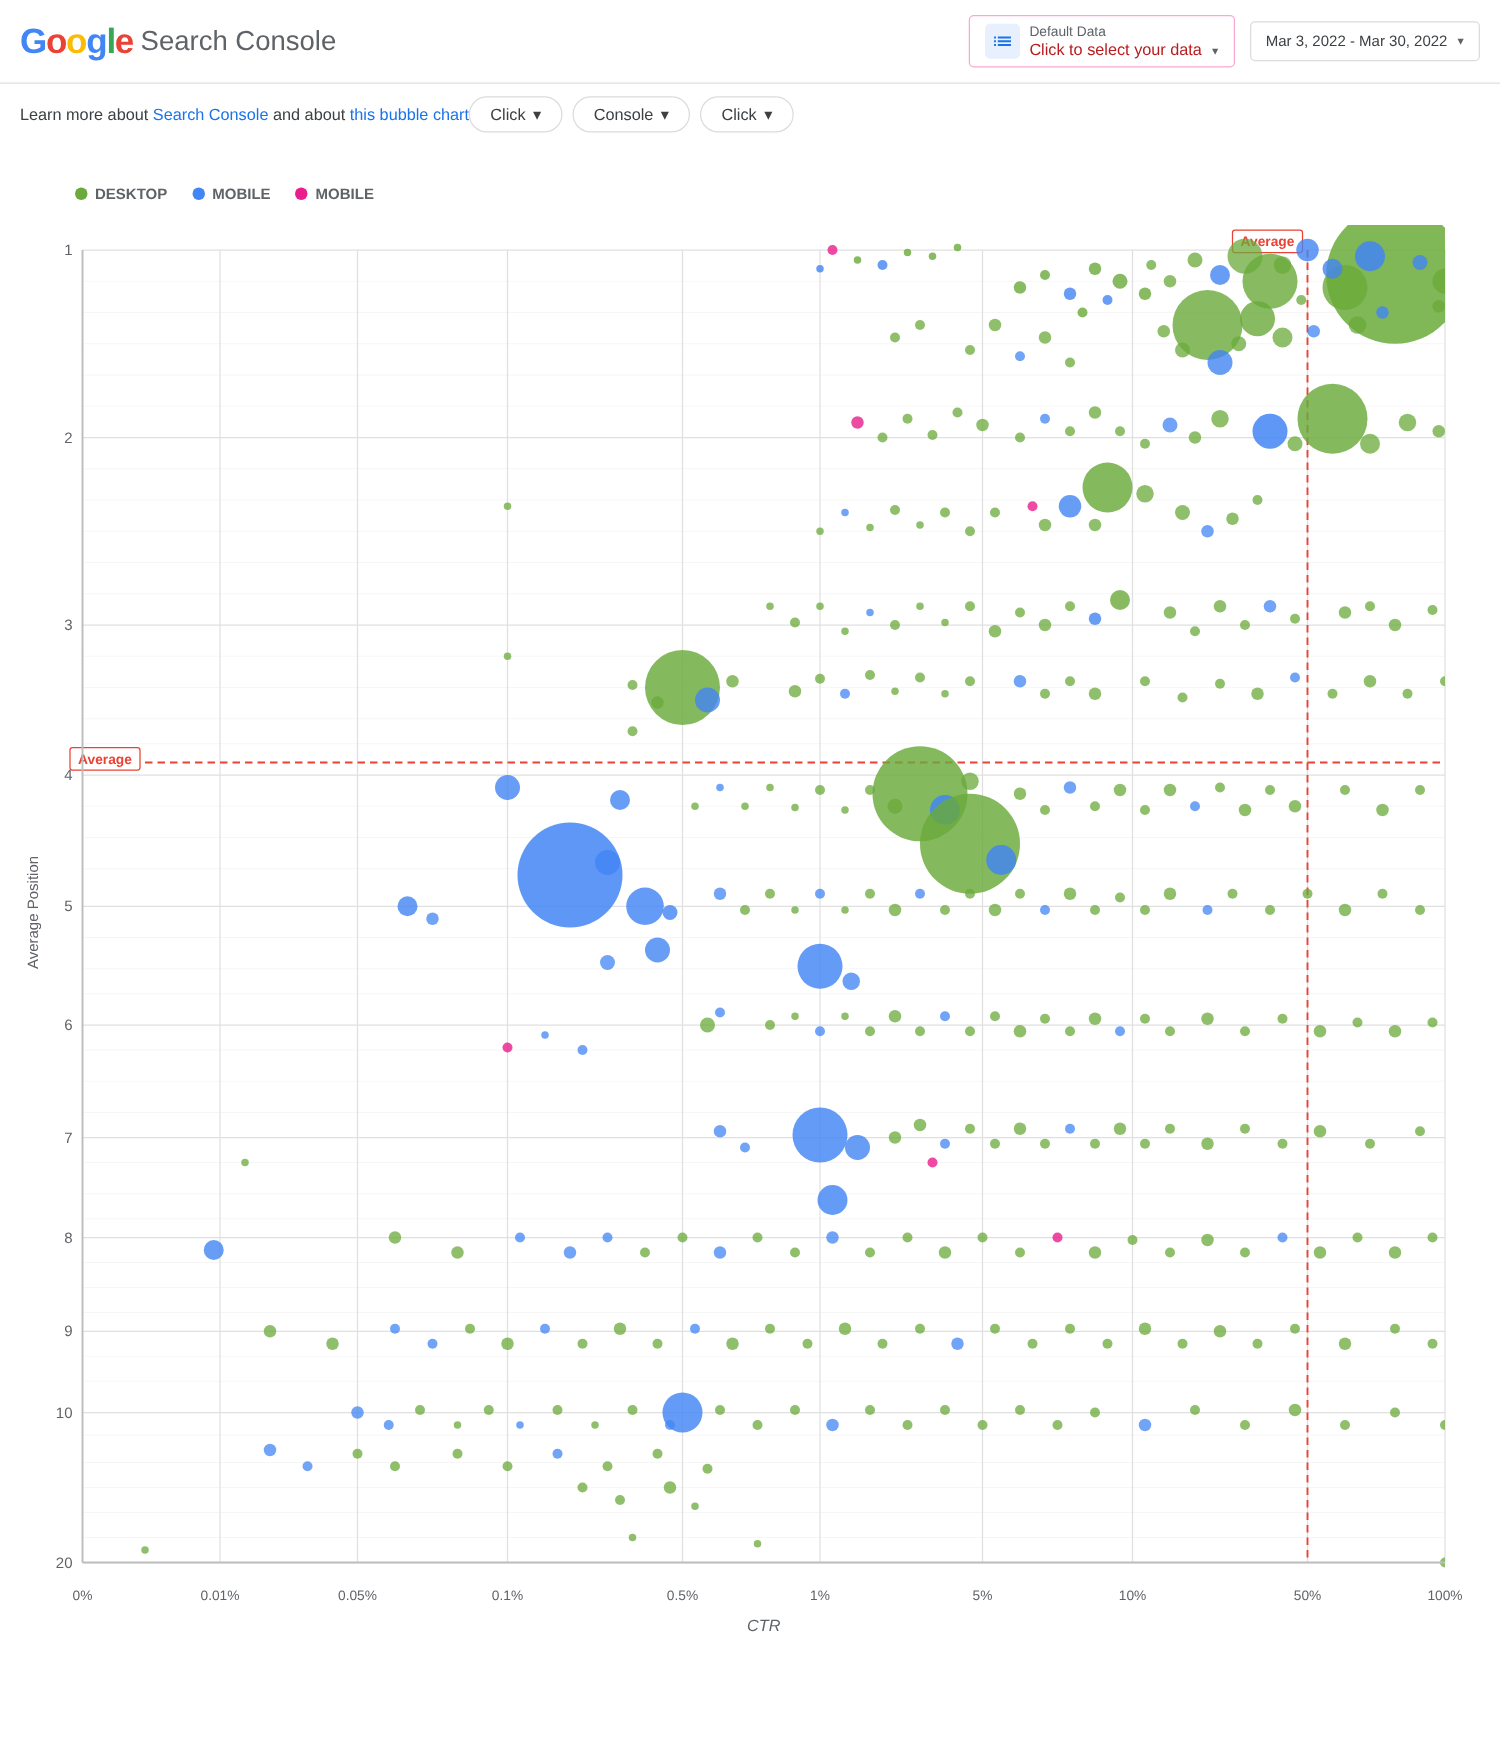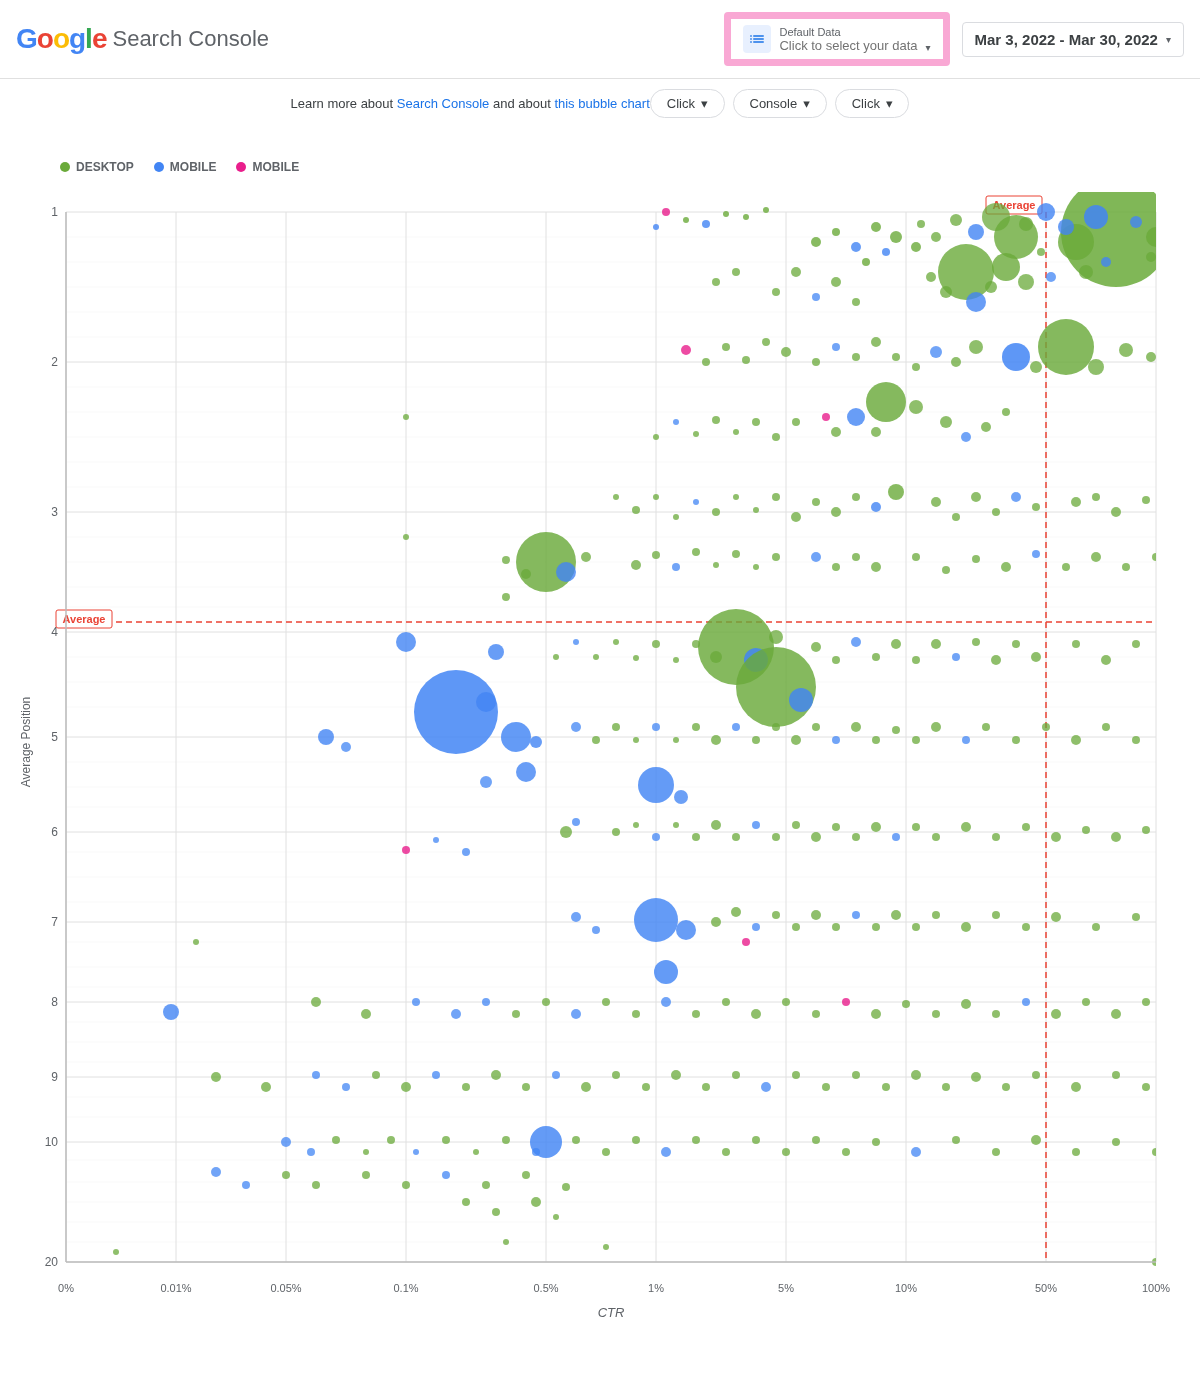--- a/index.html
+++ b/index.html
@@ -17,7 +17,7 @@
     .logo-e { color: #EA4335; }
     .logo-text { font-size: 22px; color: #5f6368; font-weight: 400; margin-left: 2px; }
     .header-controls { display: flex; align-items: center; gap: 12px; }
-    .data-selector { display: flex; align-items: flex-end; border: 7px solid #f9a8d4; border-radius: 4px; padding: 6px 12px; cursor: pointer; gap: 8px; background: #fff; }
+    .data-selector { display: flex; align-items: flex-end; border: 1px solid #f9a8d4; border-radius: 4px; padding: 6px 12px; cursor: pointer; gap: 8px; background: #fff; }
     .data-selector-icon { width: 28px; height: 28px; background: #e8f0fe; border-radius: 4px; display: flex; align-items: center; justify-content: center; }
     .data-selector-text { display: flex; flex-direction: column; }
     .data-selector-title { font-size: 11px; color: #5f6368; }

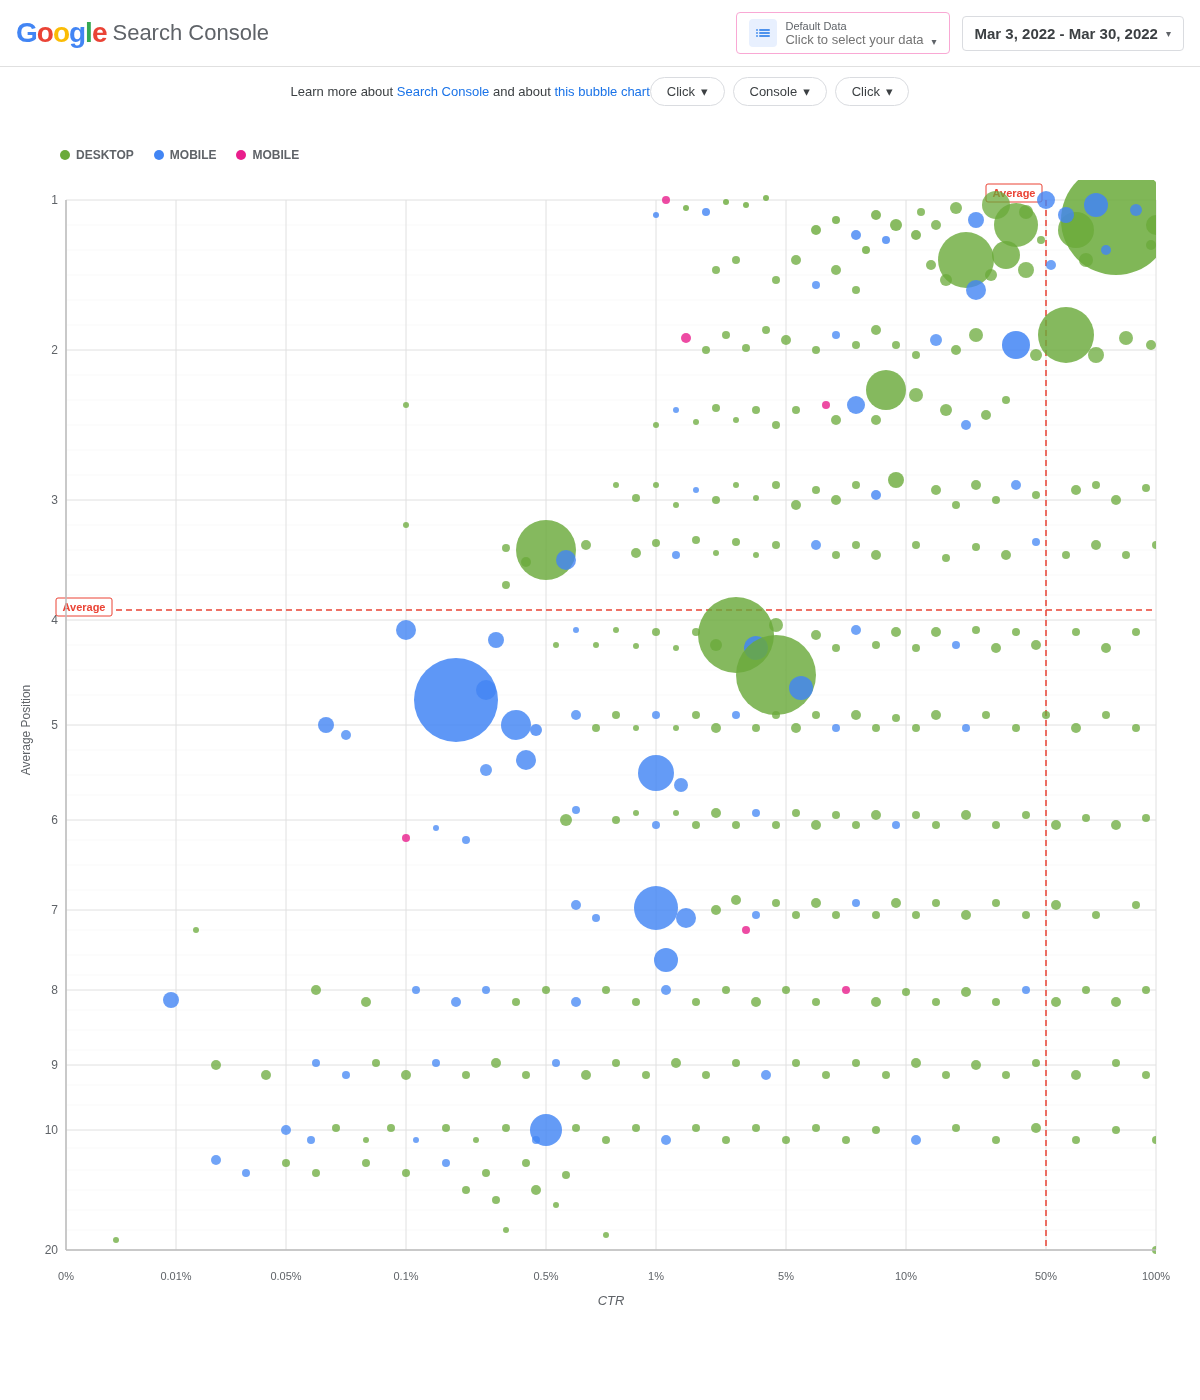--- a/index.html
+++ b/index.html
@@ -21,7 +21,7 @@
     .data-selector-icon { width: 28px; height: 28px; background: #e8f0fe; border-radius: 4px; display: flex; align-items: center; justify-content: center; }
     .data-selector-text { display: flex; flex-direction: column; }
     .data-selector-title { font-size: 11px; color: #5f6368; }
-    .data-selector-subtitle { font-size: 13px; color: #737373; }
+    .data-selector-subtitle { font-size: 13px; color: #b91c1c; }
     .dropdown-arrow { color: #5f6368; font-size: 10px; }
     .date-selector { display: flex; align-items: center; border: 1px solid #dadce0; border-radius: 4px; padding: 8px 12px; cursor: pointer; gap: 8px; background: #fff; }
     .date-text { font-size: 15px; color: #3c4043; font-weight: bold; }

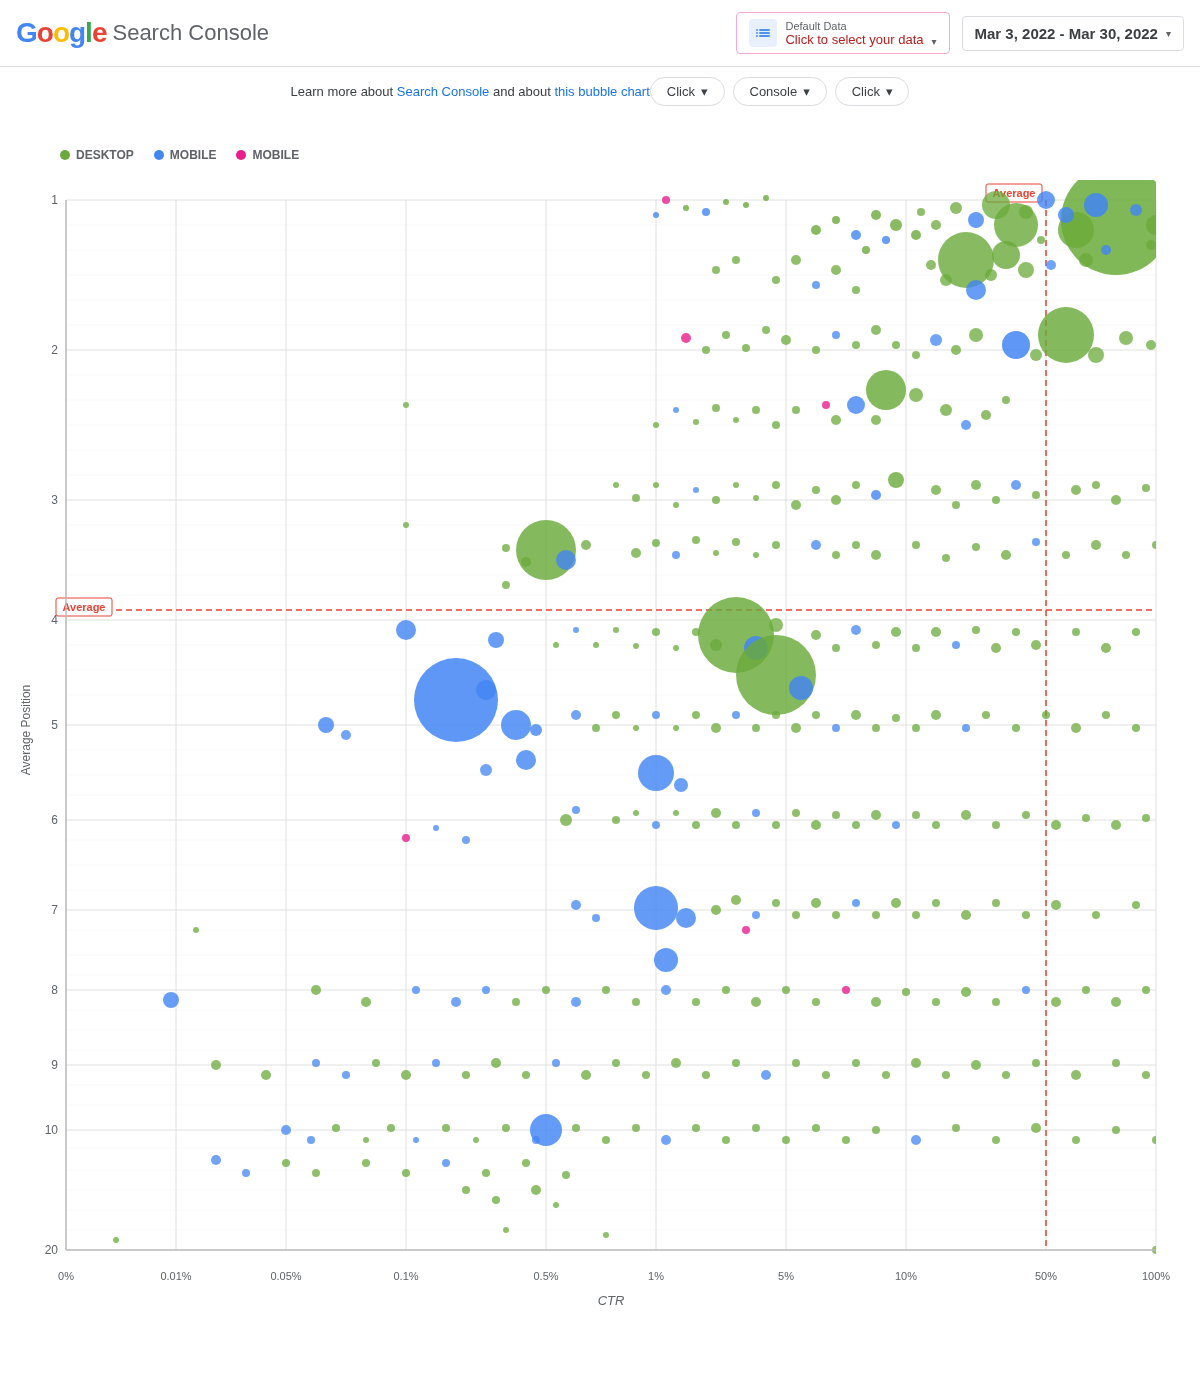--- a/index.html
+++ b/index.html
@@ -24,7 +24,7 @@
     .data-selector-subtitle { font-size: 13px; color: #b91c1c; }
     .dropdown-arrow { color: #5f6368; font-size: 10px; }
     .date-selector { display: flex; align-items: center; border: 1px solid #dadce0; border-radius: 4px; padding: 8px 12px; cursor: pointer; gap: 8px; background: #fff; }
-    .date-text { font-size: 15px; color: #3c4043; font-weight: bold; }
+    .date-text { font-size: 12px; color: #3c4043; }
 
     
     .subheader { display: flex; align-items: center; justify-content: center; padding: 10px 16px; }

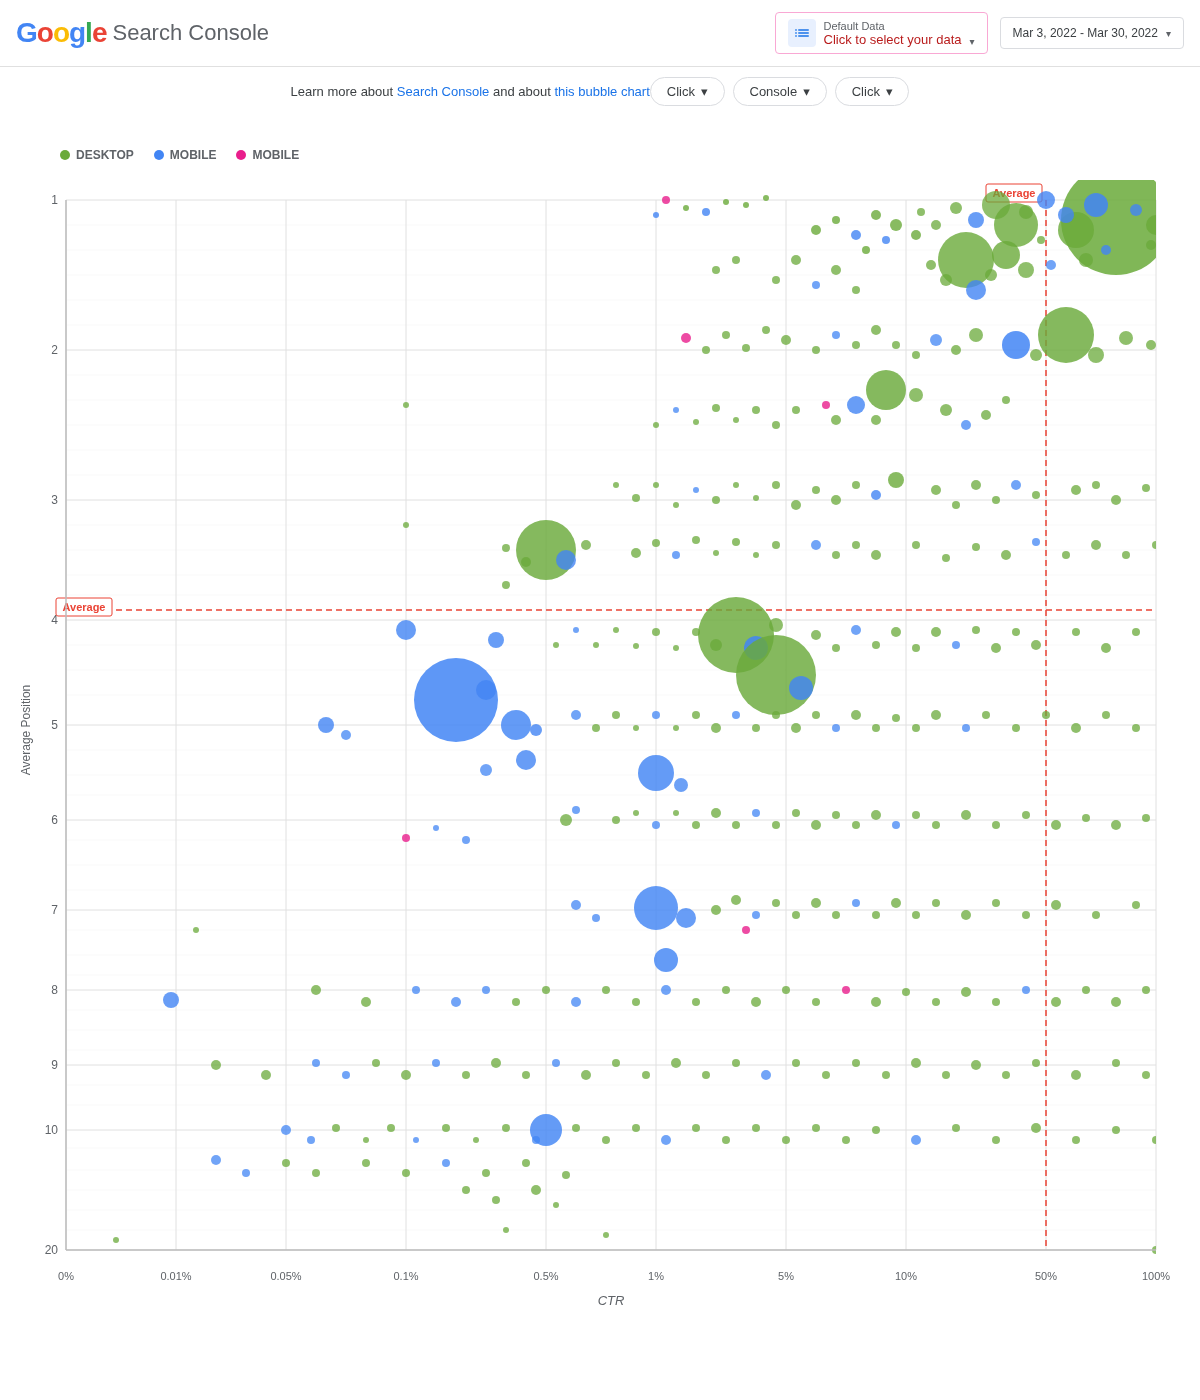--- a/index.html
+++ b/index.html
@@ -27,7 +27,7 @@
     .date-text { font-size: 12px; color: #3c4043; }
 
     
-    .subheader { display: flex; align-items: center; justify-content: center; padding: 10px 16px; }
+    .subheader { display: flex; align-items: center; justify-content: flex-start; padding: 10px 16px; }
     .subheader-links { font-size: 13px; color: #3c4043; }
     .subheader-links a { color: #1a73e8; text-decoration: none; }
     .filter-controls { display: flex; gap: 8px; }

